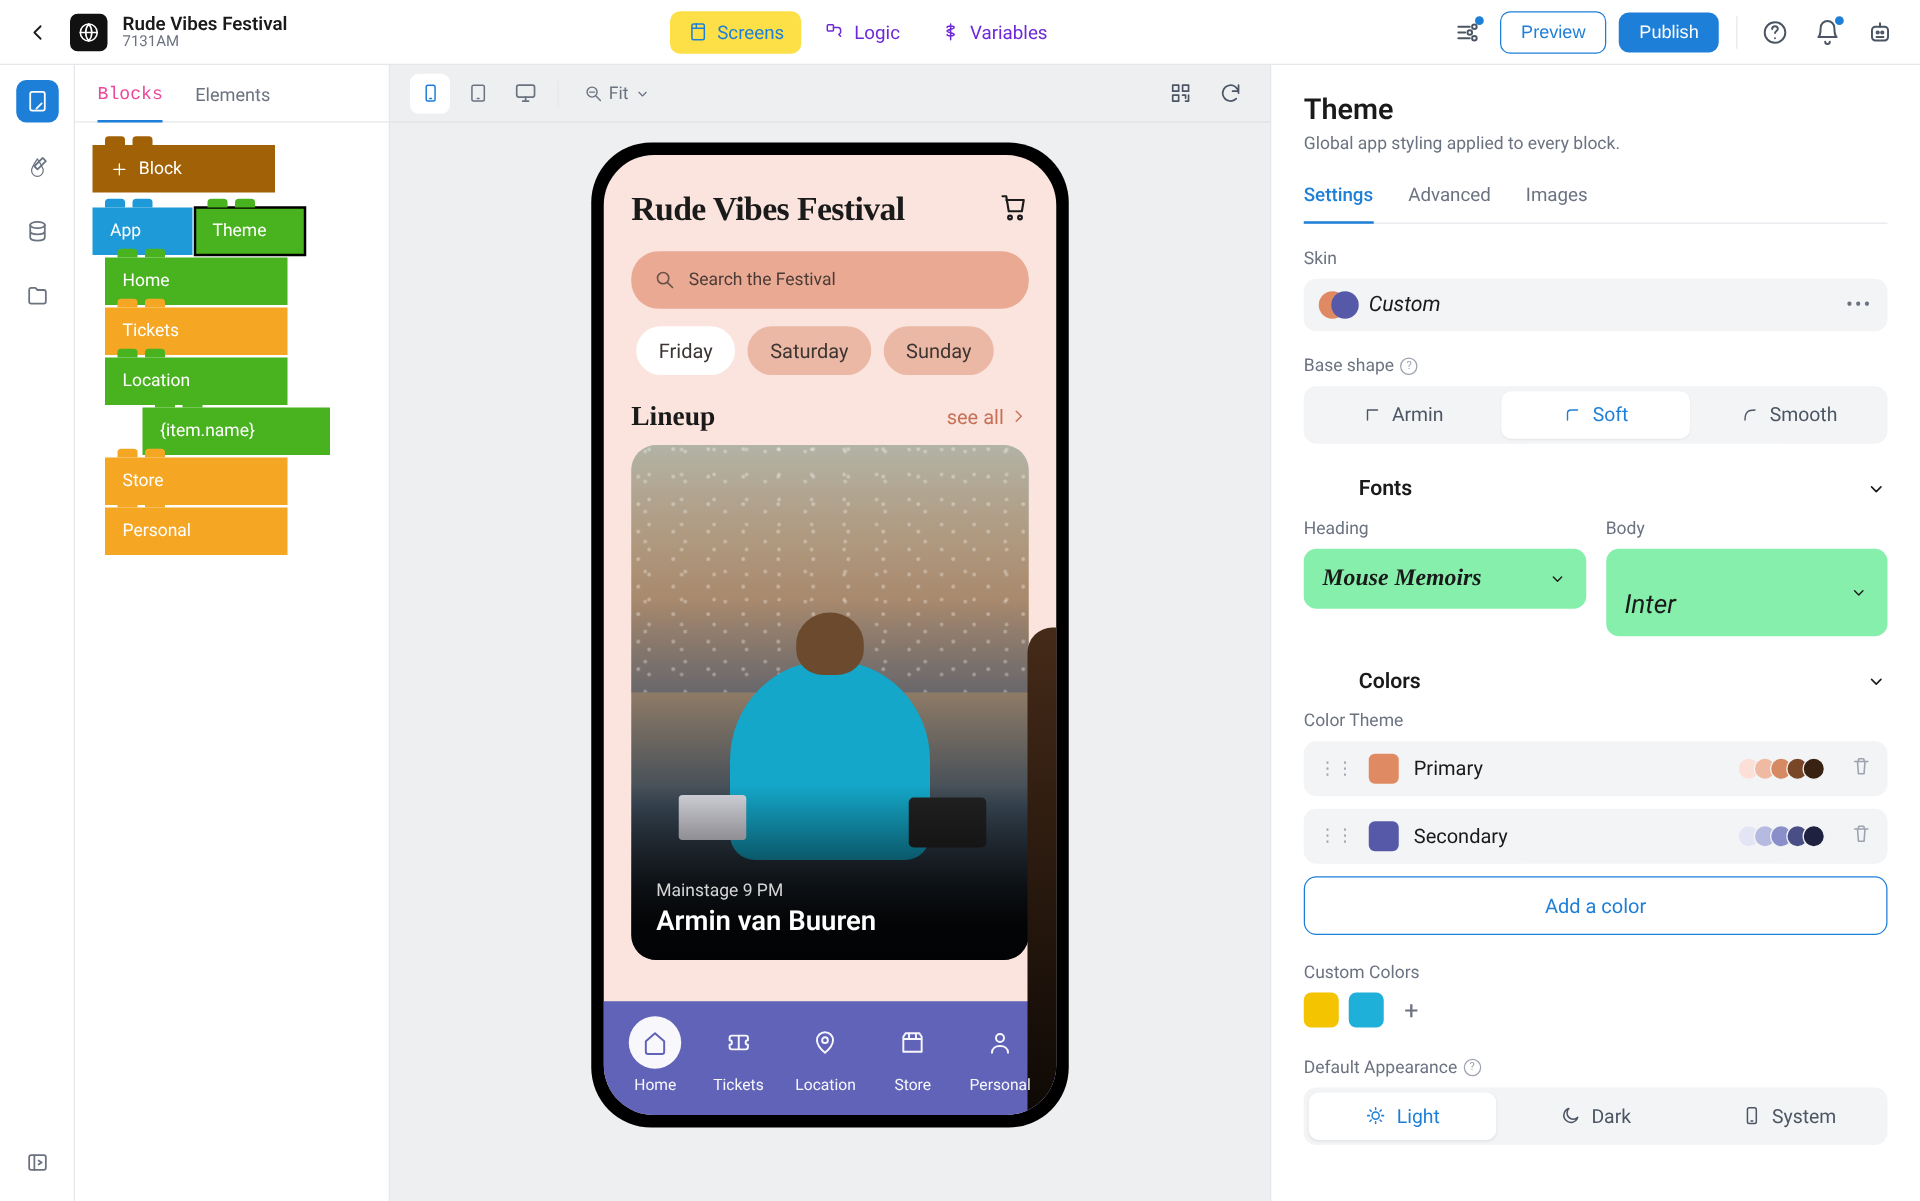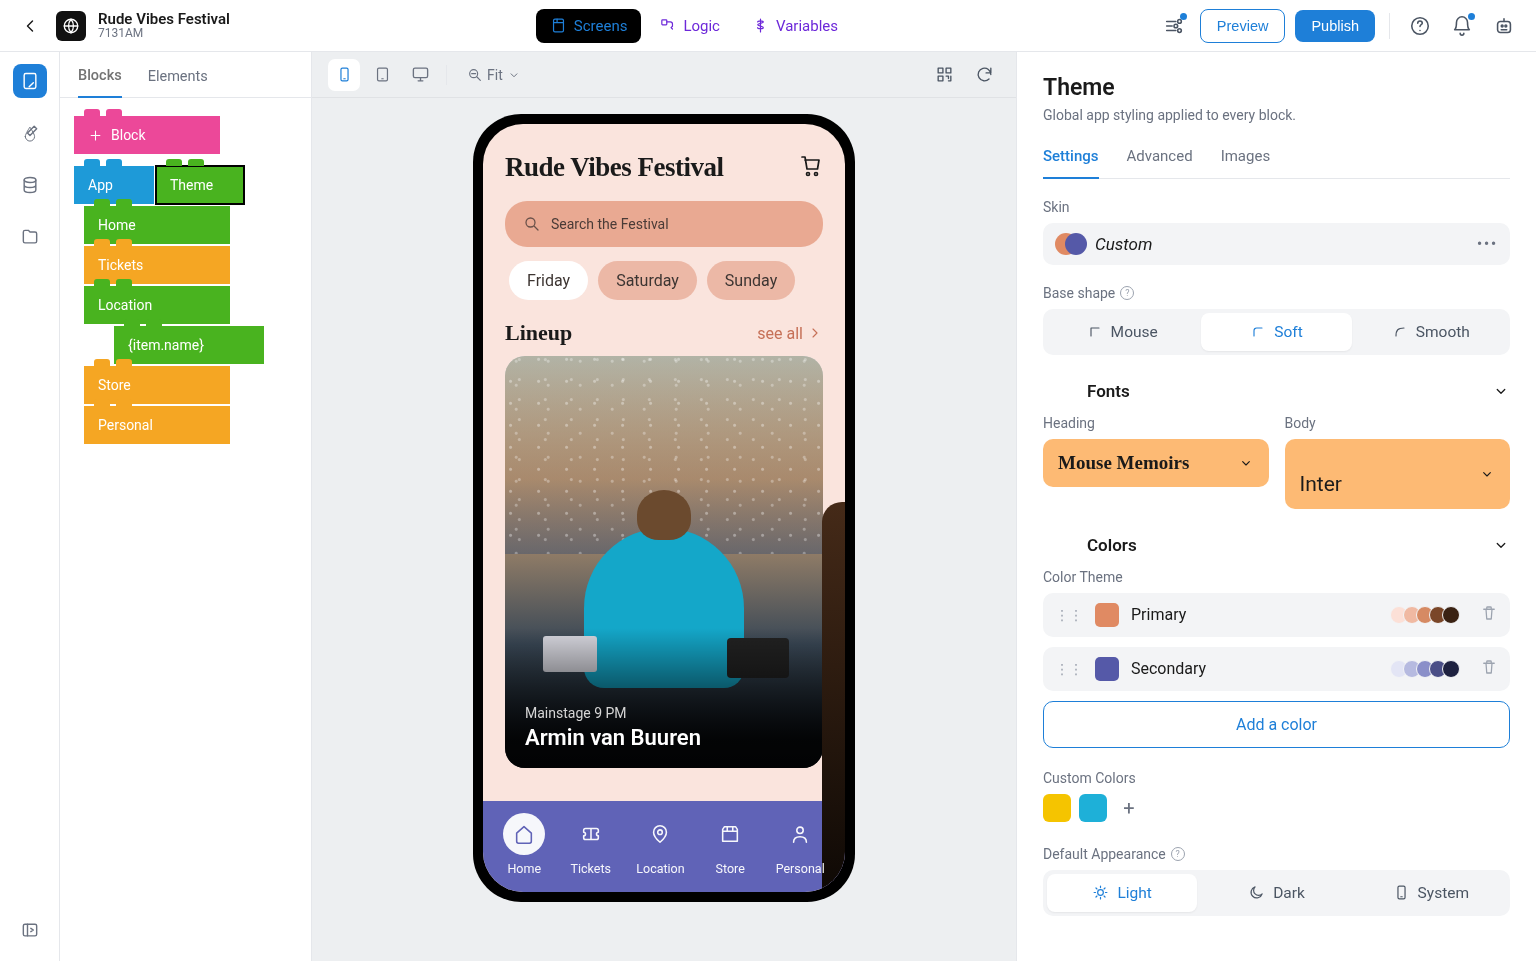--- a/index.html
+++ b/index.html
@@ -15,7 +15,7 @@
 .app-sub { font-size: 12px; color: #6b7280; }
 .topbar-center { margin-left: auto; display: flex; gap: 4px; align-items: center; }
 .topbar-tab { display: flex; align-items: center; gap: 7px; padding: 8px 14px; border-radius: 8px; cursor: pointer; color: #6d28d9; font-size: 15px; }
-.topbar-tab.active { background: #000000; color: #1e7fd8; }
+.topbar-tab.active { background: #fde047; color: #1e7fd8; }
 .topbar-tab svg { width: 17px; height: 17px; }
 .topbar-right { margin-left: auto; display: flex; align-items: center; gap: 10px; }
 .icon-btn { width: 32px; height: 32px; display: flex; align-items: center; justify-content: center; cursor: pointer; color: #4b5563; position: relative; }

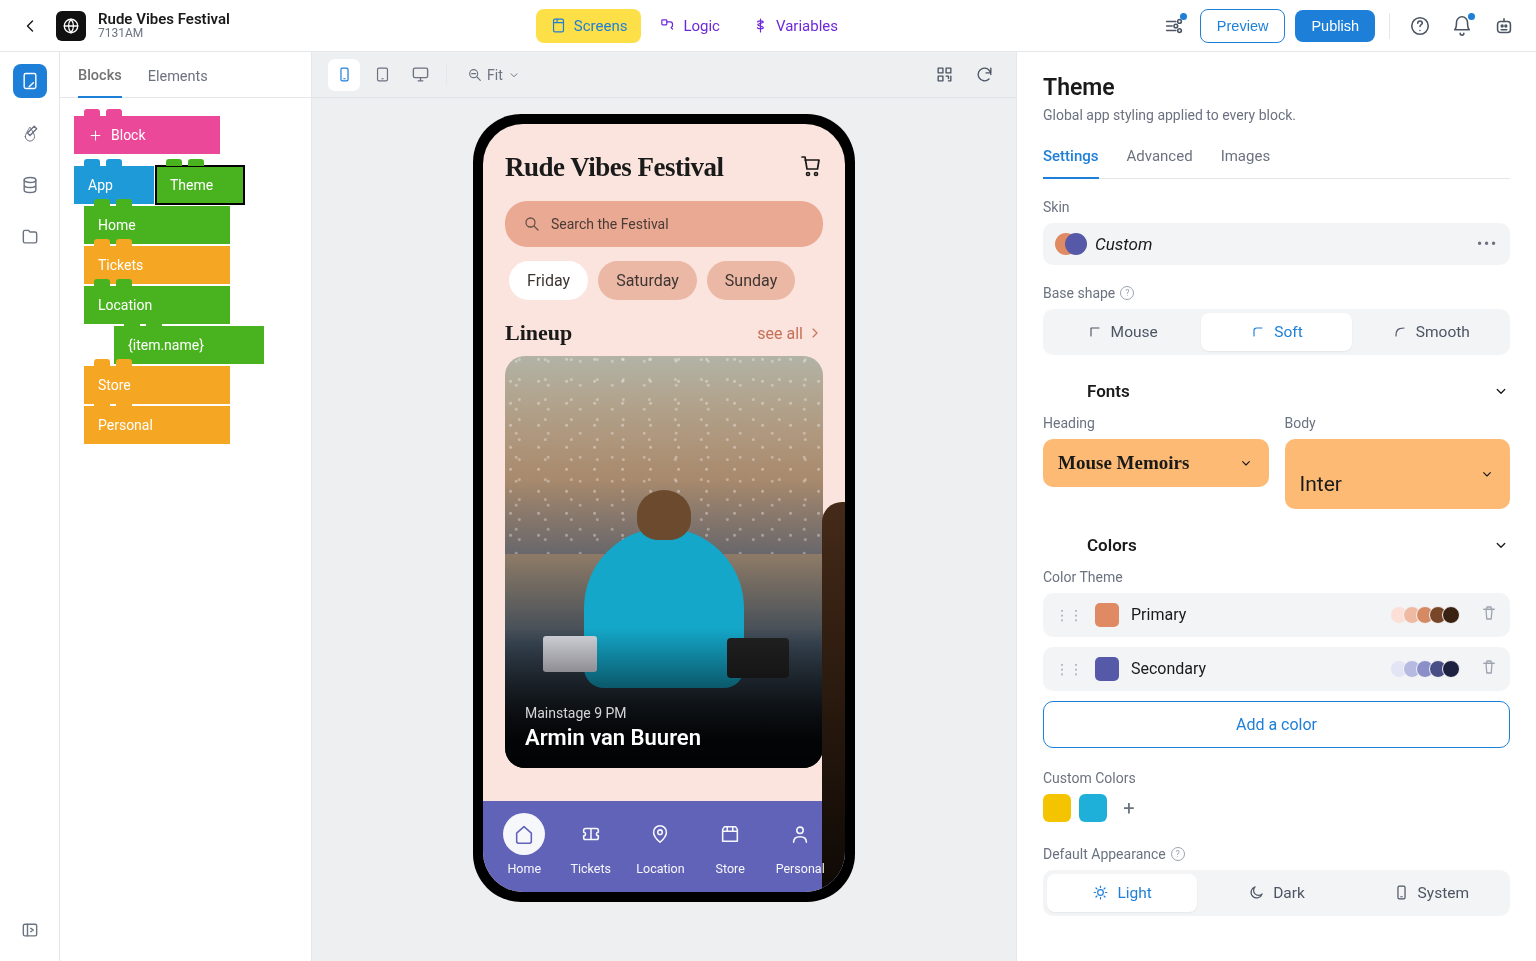--- a/index.html
+++ b/index.html
@@ -34,7 +34,7 @@
 .leftpanel { width: 252px; border-right: 1px solid #e5e7eb; display: flex; flex-direction: column; }
 .leftpanel-tabs { display: flex; border-bottom: 1px solid #e5e7eb; padding: 0 18px; gap: 26px; height: 46px; align-items: flex-end; }
 .lptab { padding-bottom: 12px; cursor: pointer; color: #6b7280; font-size: 14.5px; }
-.lptab.active { color: #737373; border-bottom: 2.5px solid #1e7fd8; font-weight: 500; margin-bottom: -1px; }
+.lptab.active { color: #ec4899; border-bottom: 2.5px solid #1e7fd8; font-weight: 500; margin-bottom: -1px; font-family: Liberation Mono, monospace; }
 
 .block-tree { padding: 18px 14px; }
 .block { height: 38px; display: flex; align-items: center; padding: 0 14px; color: #fff; font-size: 14px; position: relative; cursor: pointer; width: 146px; margin-bottom: 2px; }

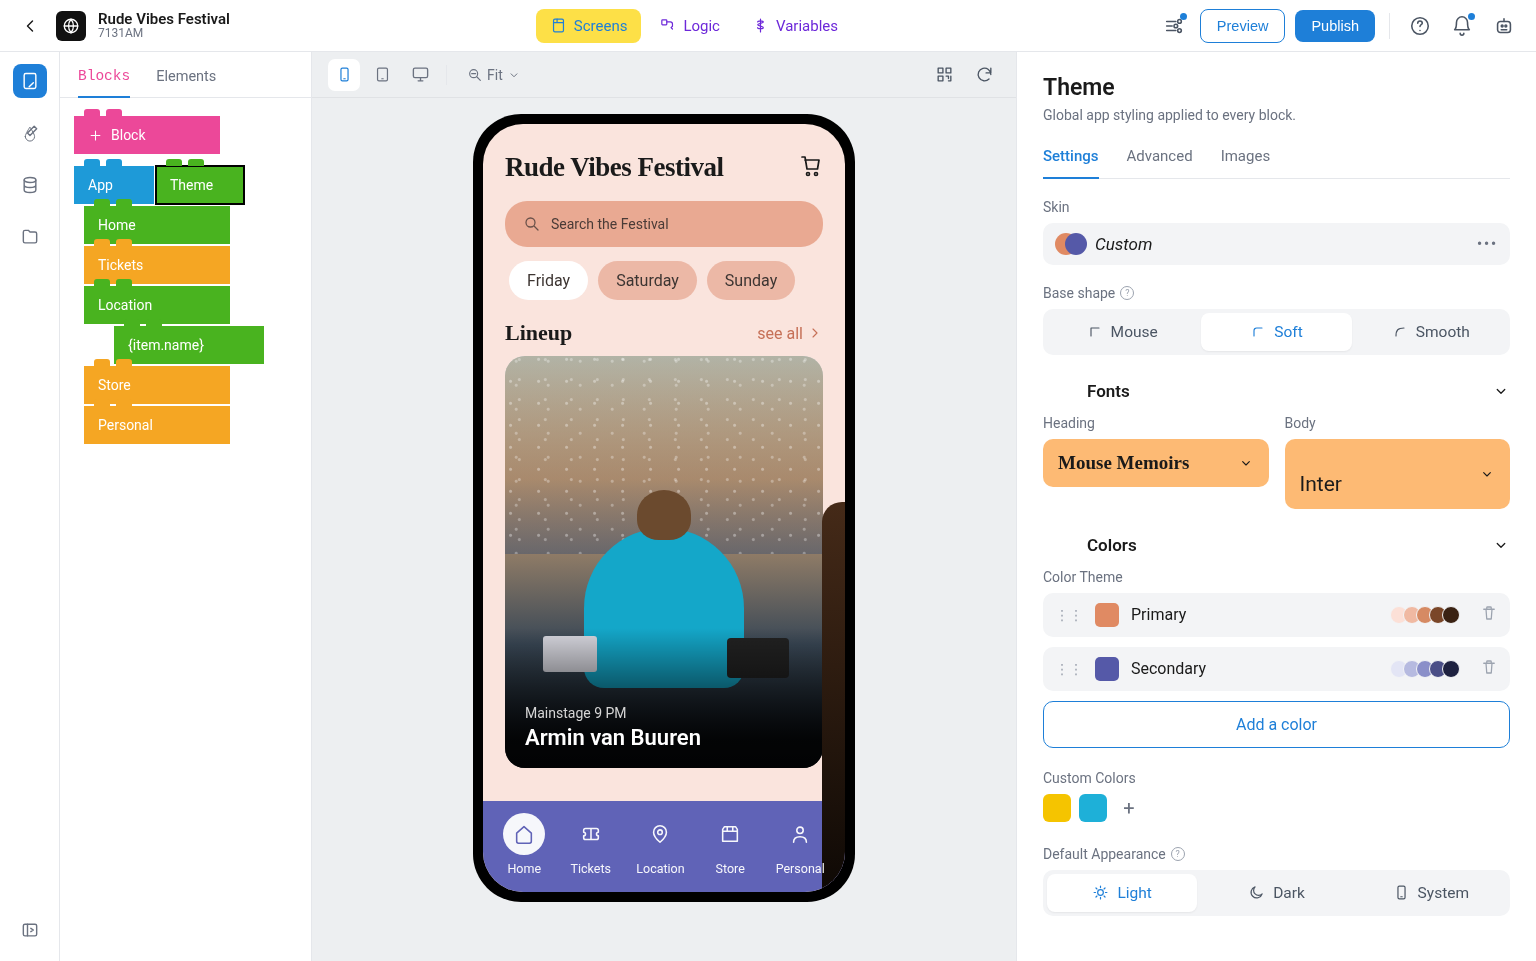--- a/index.html
+++ b/index.html
@@ -40,7 +40,7 @@
 .block { height: 38px; display: flex; align-items: center; padding: 0 14px; color: #fff; font-size: 14px; position: relative; cursor: pointer; width: 146px; margin-bottom: 2px; }
 .block::before { content: ''; position: absolute; top: -7px; left: 10px; width: 16px; height: 7px; background: inherit; border-radius: 3px 3px 0 0; }
 .block::after { content: ''; position: absolute; top: -7px; left: 32px; width: 16px; height: 7px; background: inherit; border-radius: 3px 3px 0 0; }
-.block.red { background: #ec4899; }
+.block.red { background: #a16207; }
 .block.blue { background: #1e9ad8; }
 .block.green { background: #49b31f; }
 .block.orange { background: #f5a623; }

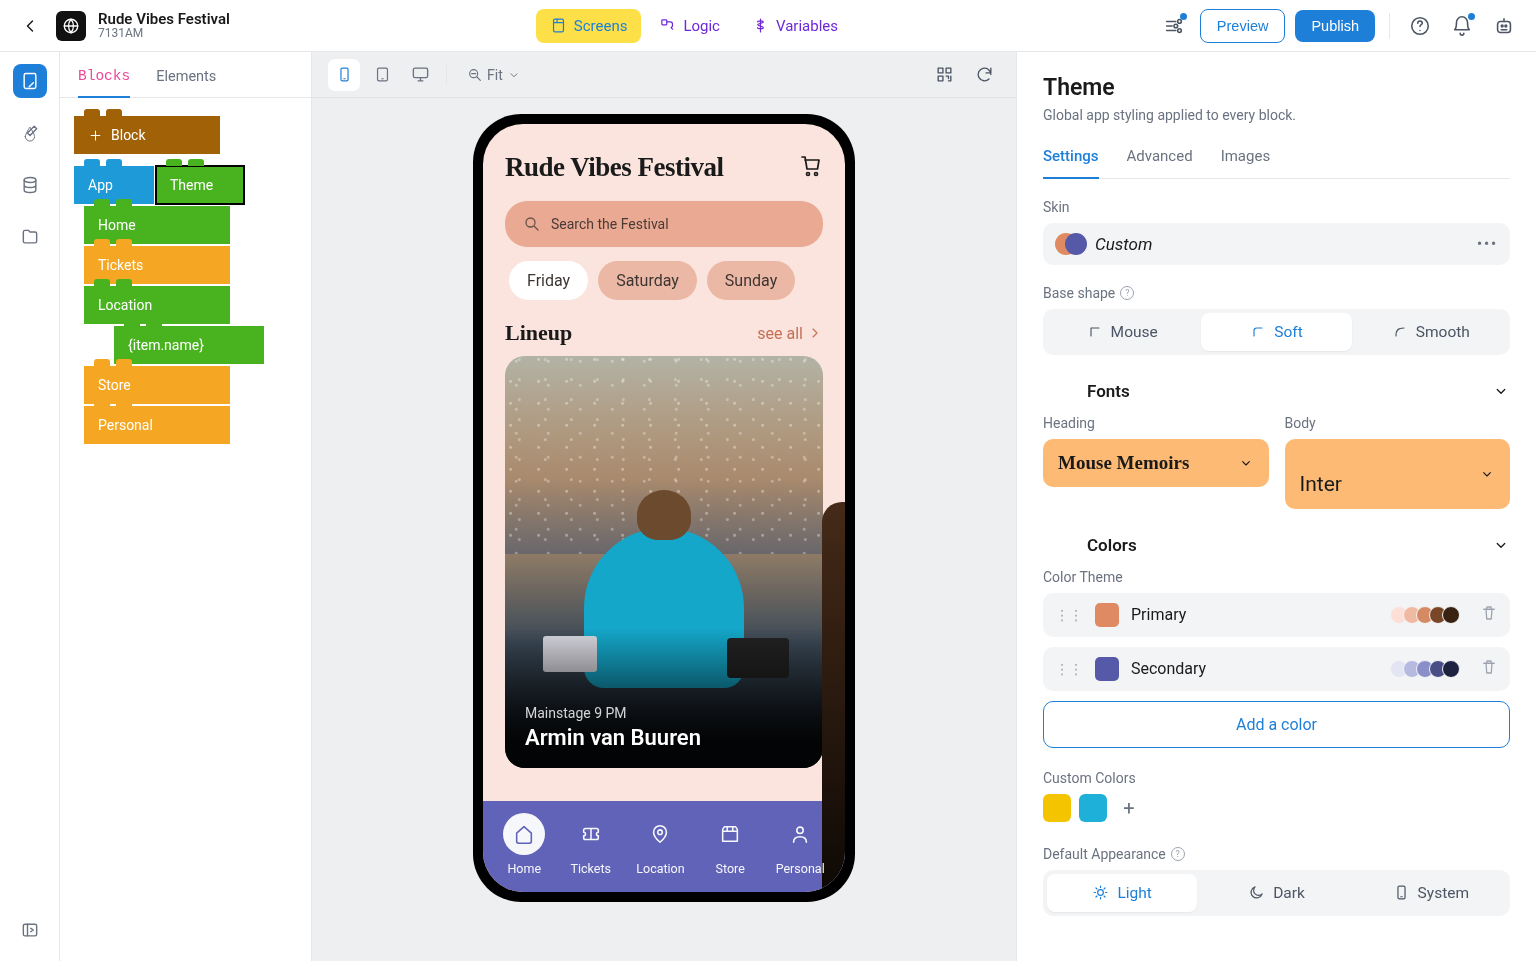--- a/index.html
+++ b/index.html
@@ -445,7 +445,7 @@
           <svg width="16" height="16" viewBox="0 0 24 24">
             <path d="M6 18V6h12"></path>
           </svg>
-          <span>Mouse</span>
+          <span>Armin</span>
         </div>
       <div class="seg-btn active">
           <svg width="16" height="16" viewBox="0 0 24 24">

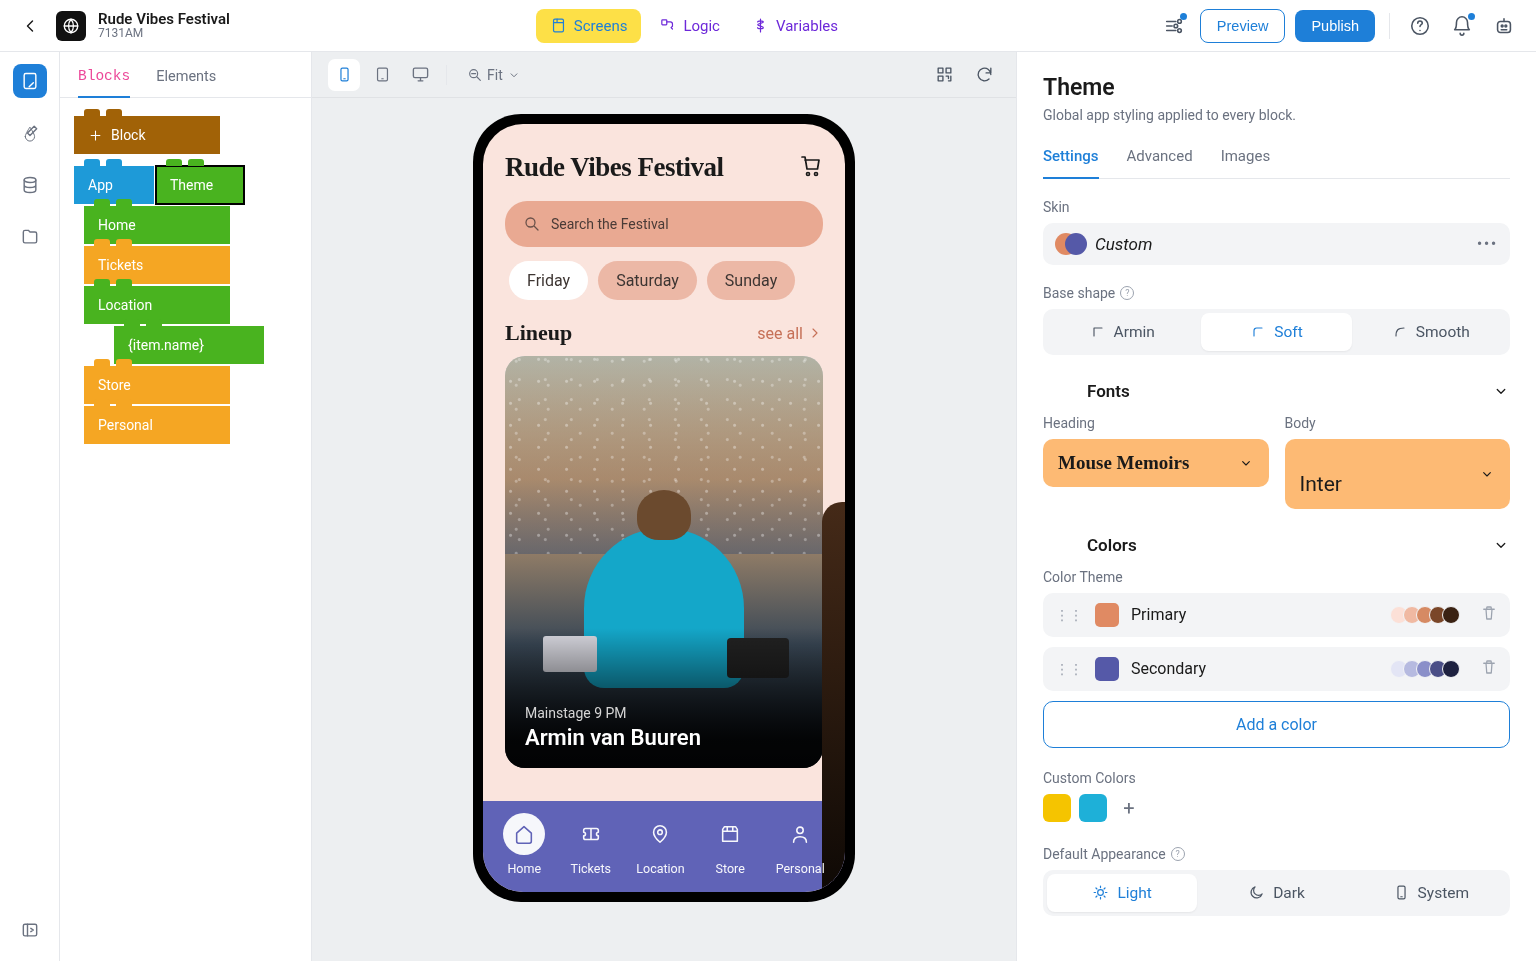--- a/index.html
+++ b/index.html
@@ -116,7 +116,7 @@
 .section-label { font-size: 17px; font-weight: 600; }
 .font-row { display: flex; gap: 16px; margin-bottom: 26px; }
 .font-col { flex: 1; }
-.font-select { background: #fdba74; border-radius: 10px; padding: 13px 15px; display: flex; align-items: center; justify-content: space-between; cursor: pointer; }
+.font-select { background: #86efac; border-radius: 10px; padding: 13px 15px; display: flex; align-items: center; justify-content: space-between; cursor: pointer; font-style: italic; }
 .font-heading { font-family: Georgia, serif; font-weight: 700; font-size: 19px; }
 .font-body { font-size: 21px; margin-top: 20px; }
 .color-card { background: #f3f4f6; border-radius: 10px; padding: 10px 12px; display: flex; align-items: center; gap: 12px; margin-bottom: 10px; }

